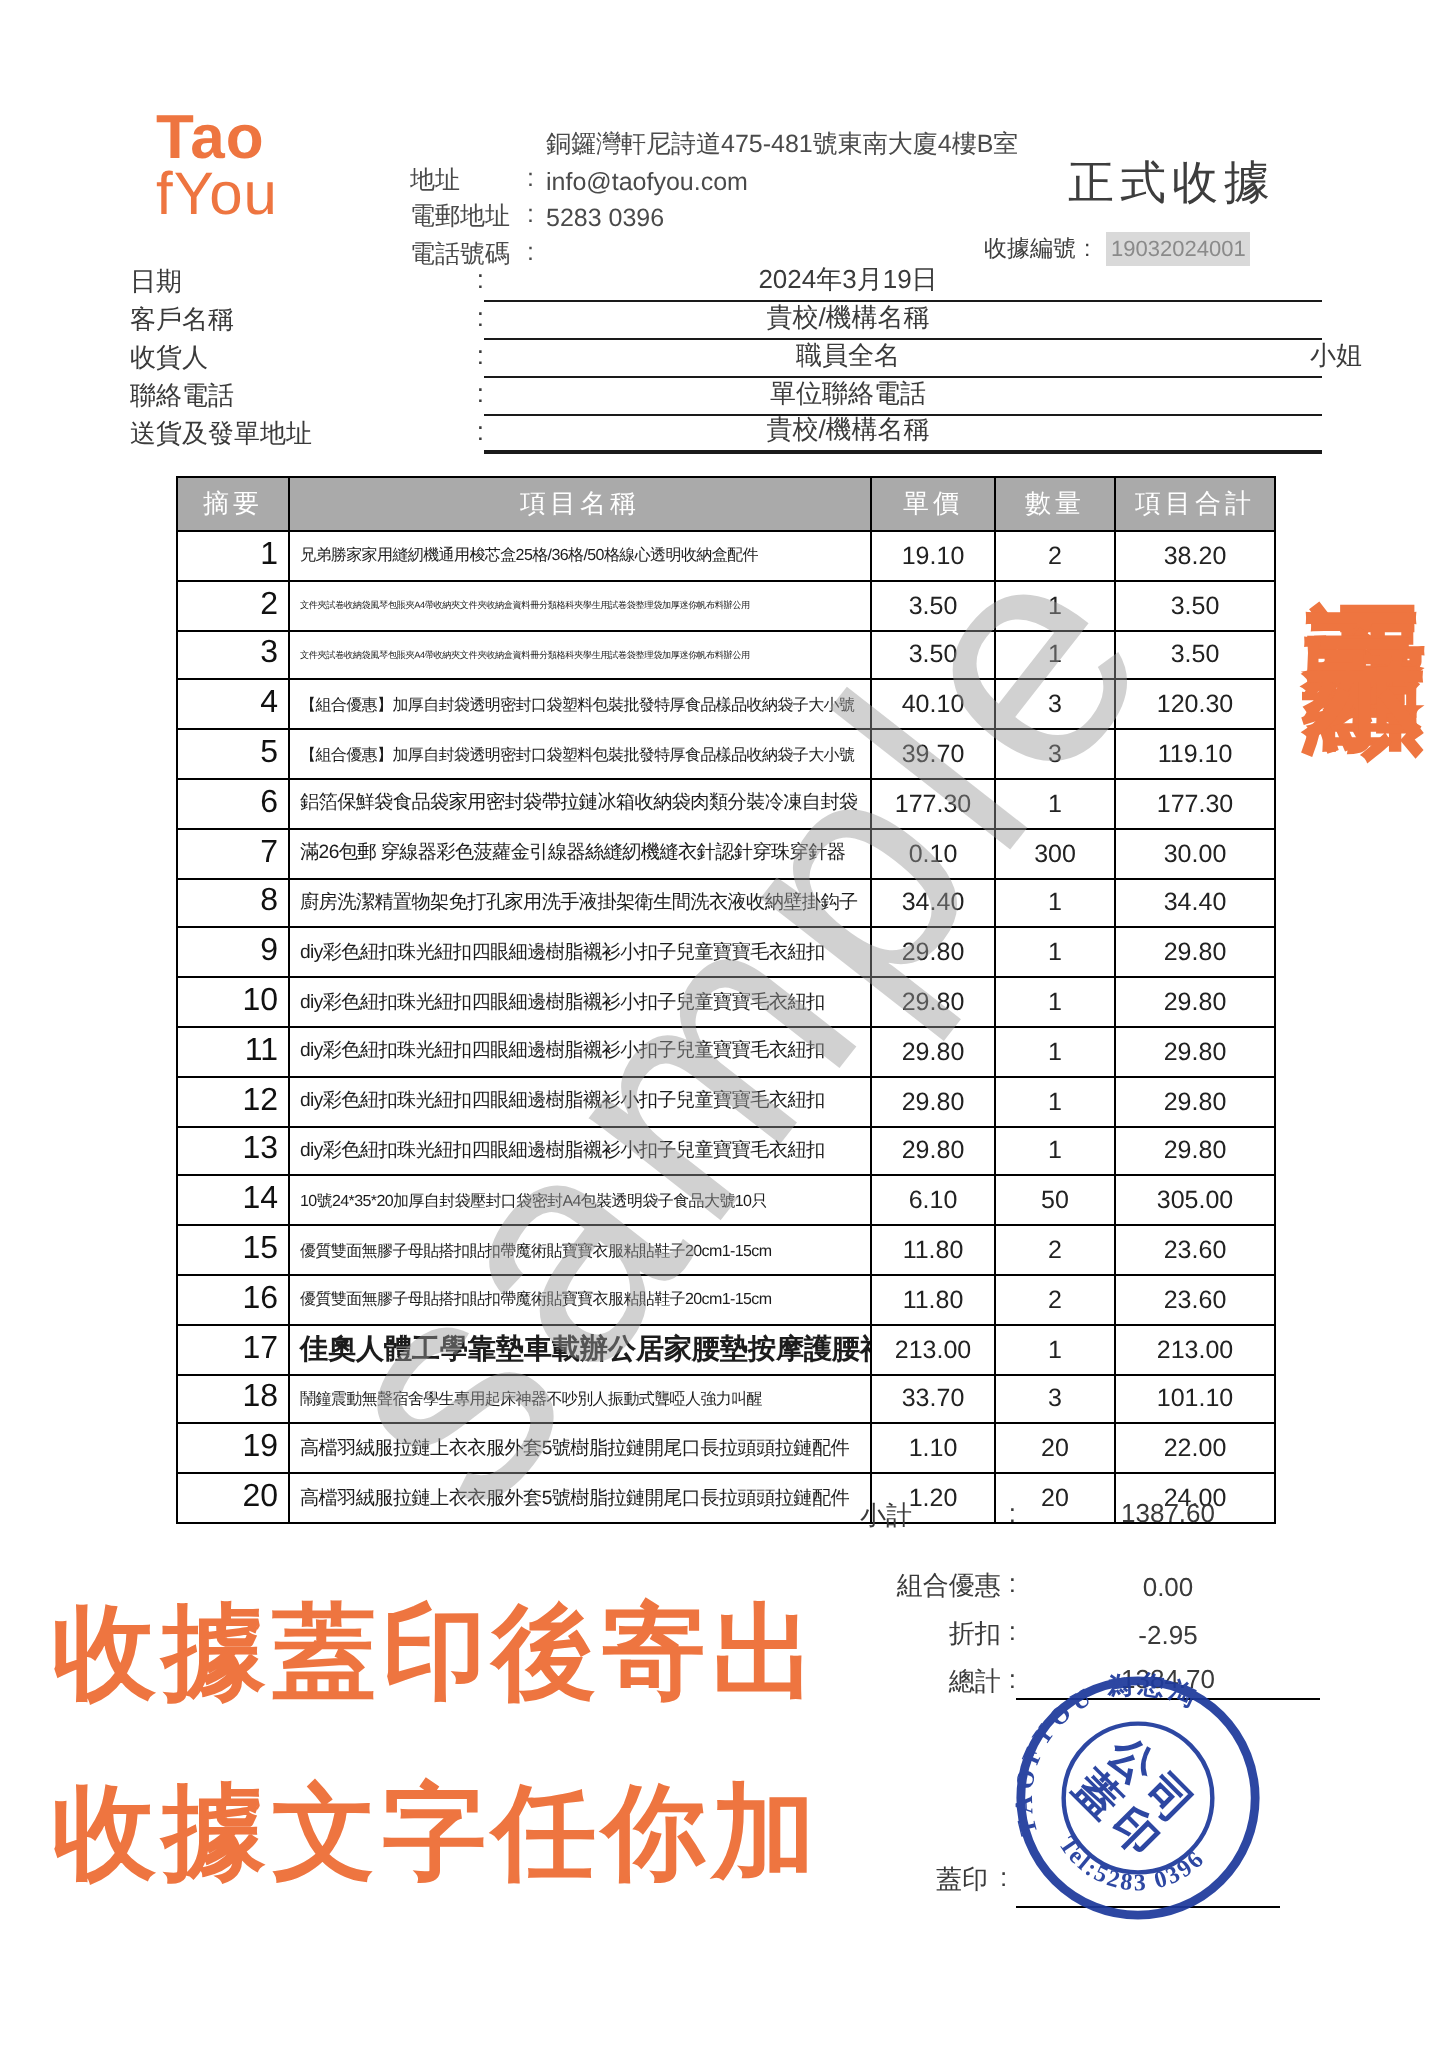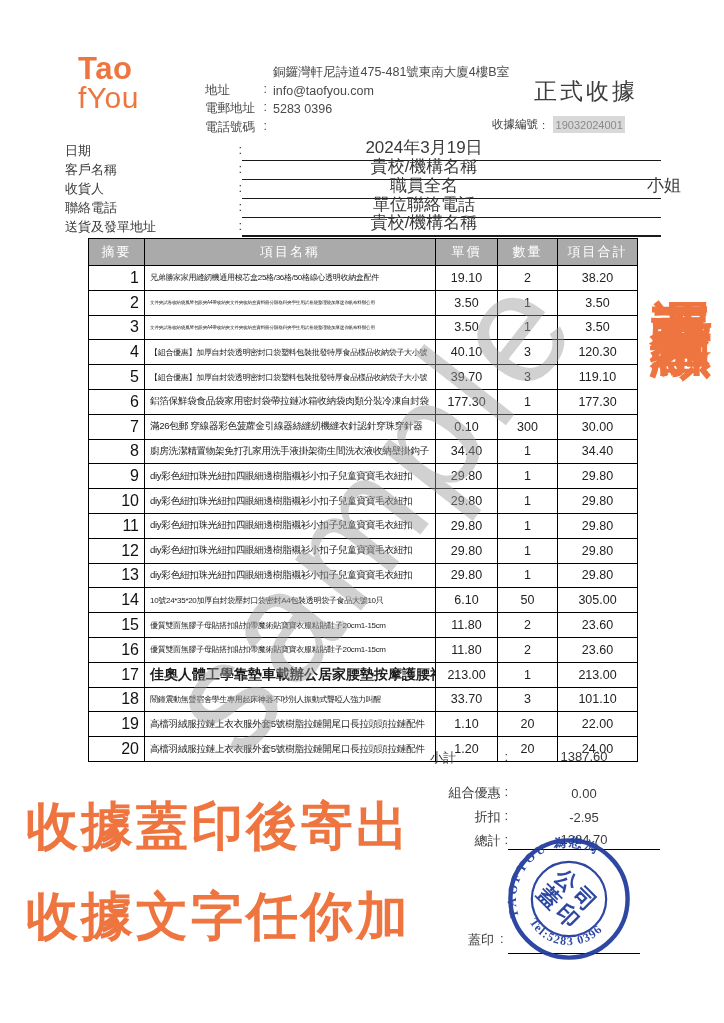--- a/index.html
+++ b/index.html
@@ -21,7 +21,7 @@
          display:flex;align-items:center;justify-content:center;margin-left:4px;}
 
   
-  .fields{left:65px;top:142px;width:596px;}
+  .fields{left:65px;top:132px;width:596px;}
   .f-row{display:flex;height:19px;align-items:flex-end;}
   .f-label{width:177px;display:flex;justify-content:space-between;font-size:13px;color:#3a3a3a;padding-bottom:1px;}
   .f-line{flex:1;border-bottom:1.3px solid #1a1a1a;text-align:center;font-size:17px;color:#3a3a3a;

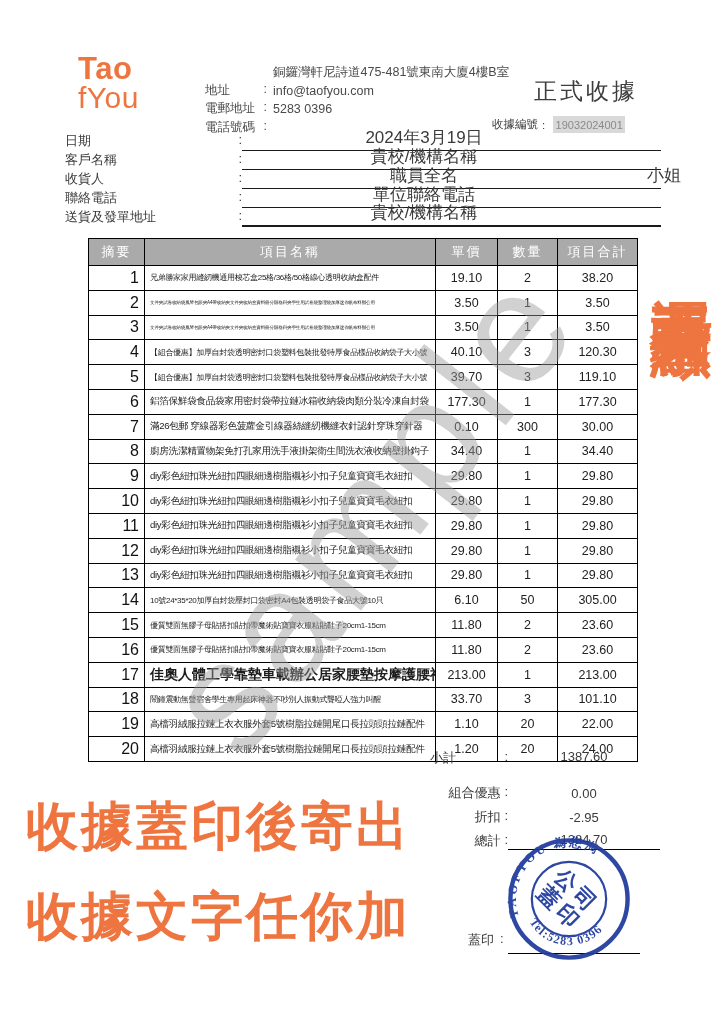--- a/index.html
+++ b/index.html
@@ -24,7 +24,7 @@
   .fields{left:65px;top:132px;width:596px;}
   .f-row{display:flex;height:19px;align-items:flex-end;}
   .f-label{width:177px;display:flex;justify-content:space-between;font-size:13px;color:#3a3a3a;padding-bottom:1px;}
-  .f-line{flex:1;border-bottom:1.3px solid #1a1a1a;text-align:center;font-size:17px;color:#3a3a3a;
+  .f-line{flex:1;border-bottom:1.3px solid #1a1a1a;text-align:center;font-size:13px;color:#3a3a3a;
           position:relative;padding:0 55px 1px 0;}
   .f-line.thick{border-bottom-width:2.2px;}
   .f-extra{position:absolute;right:-20px;bottom:1px;}

